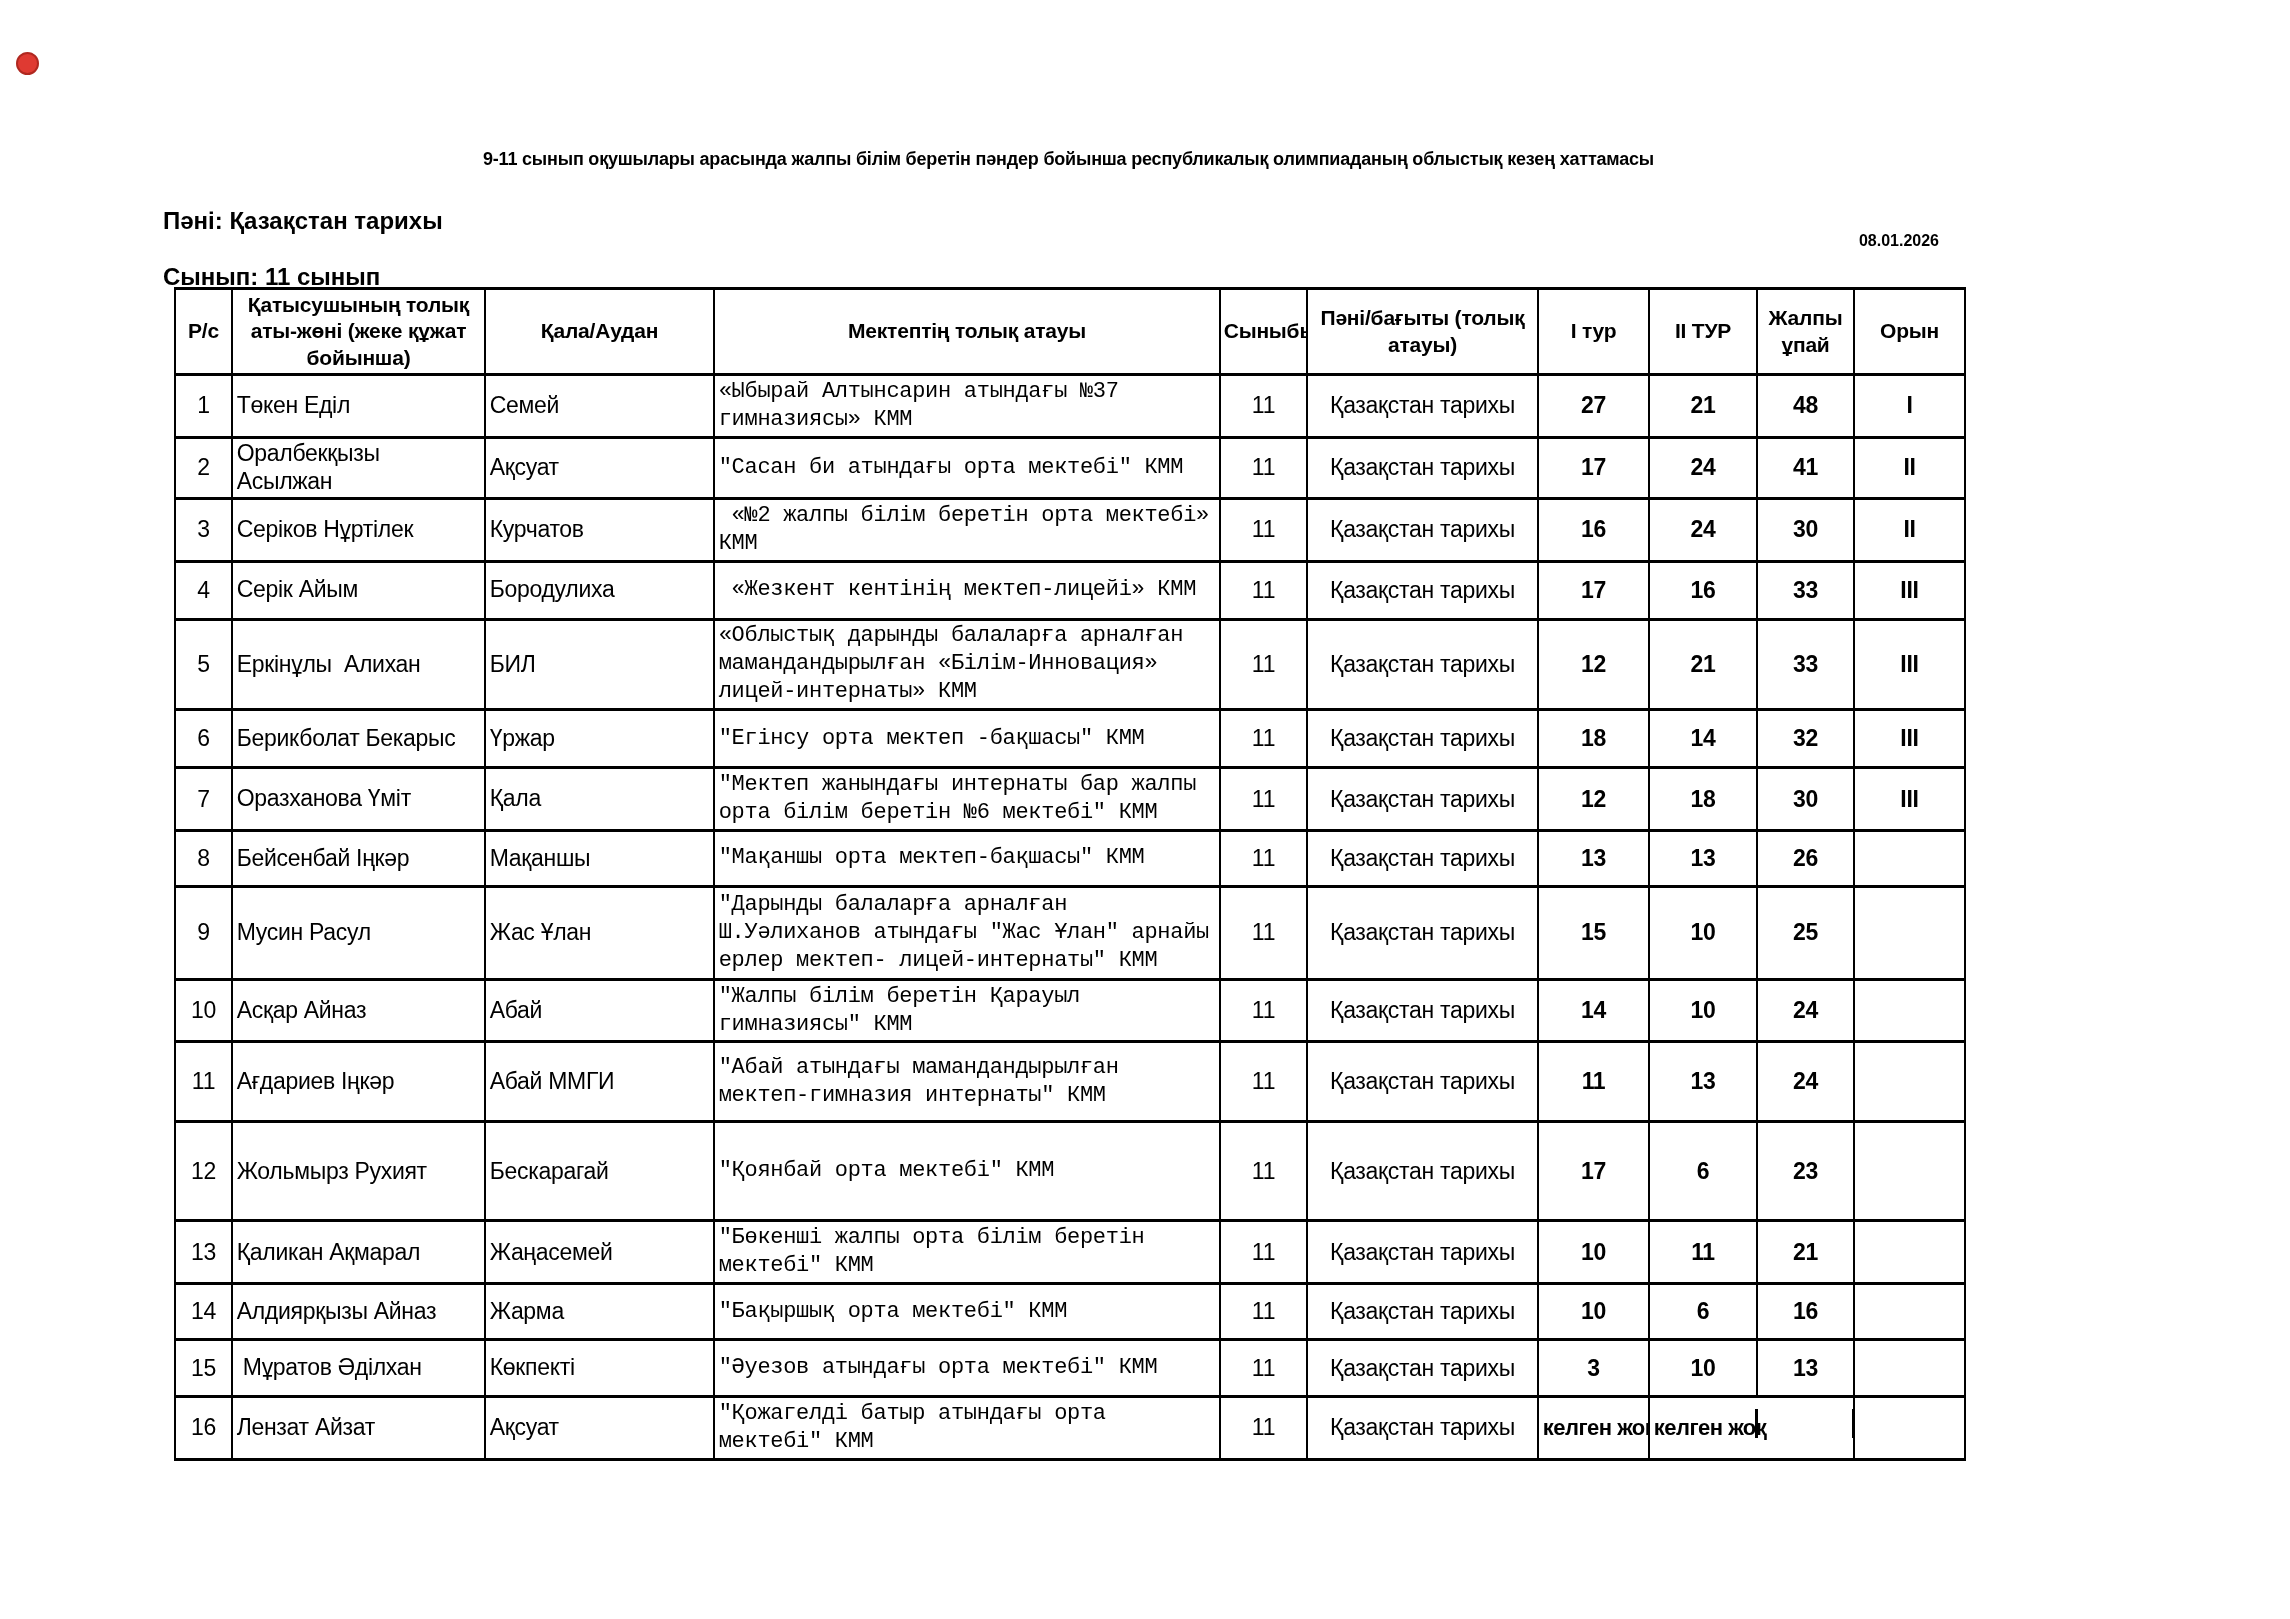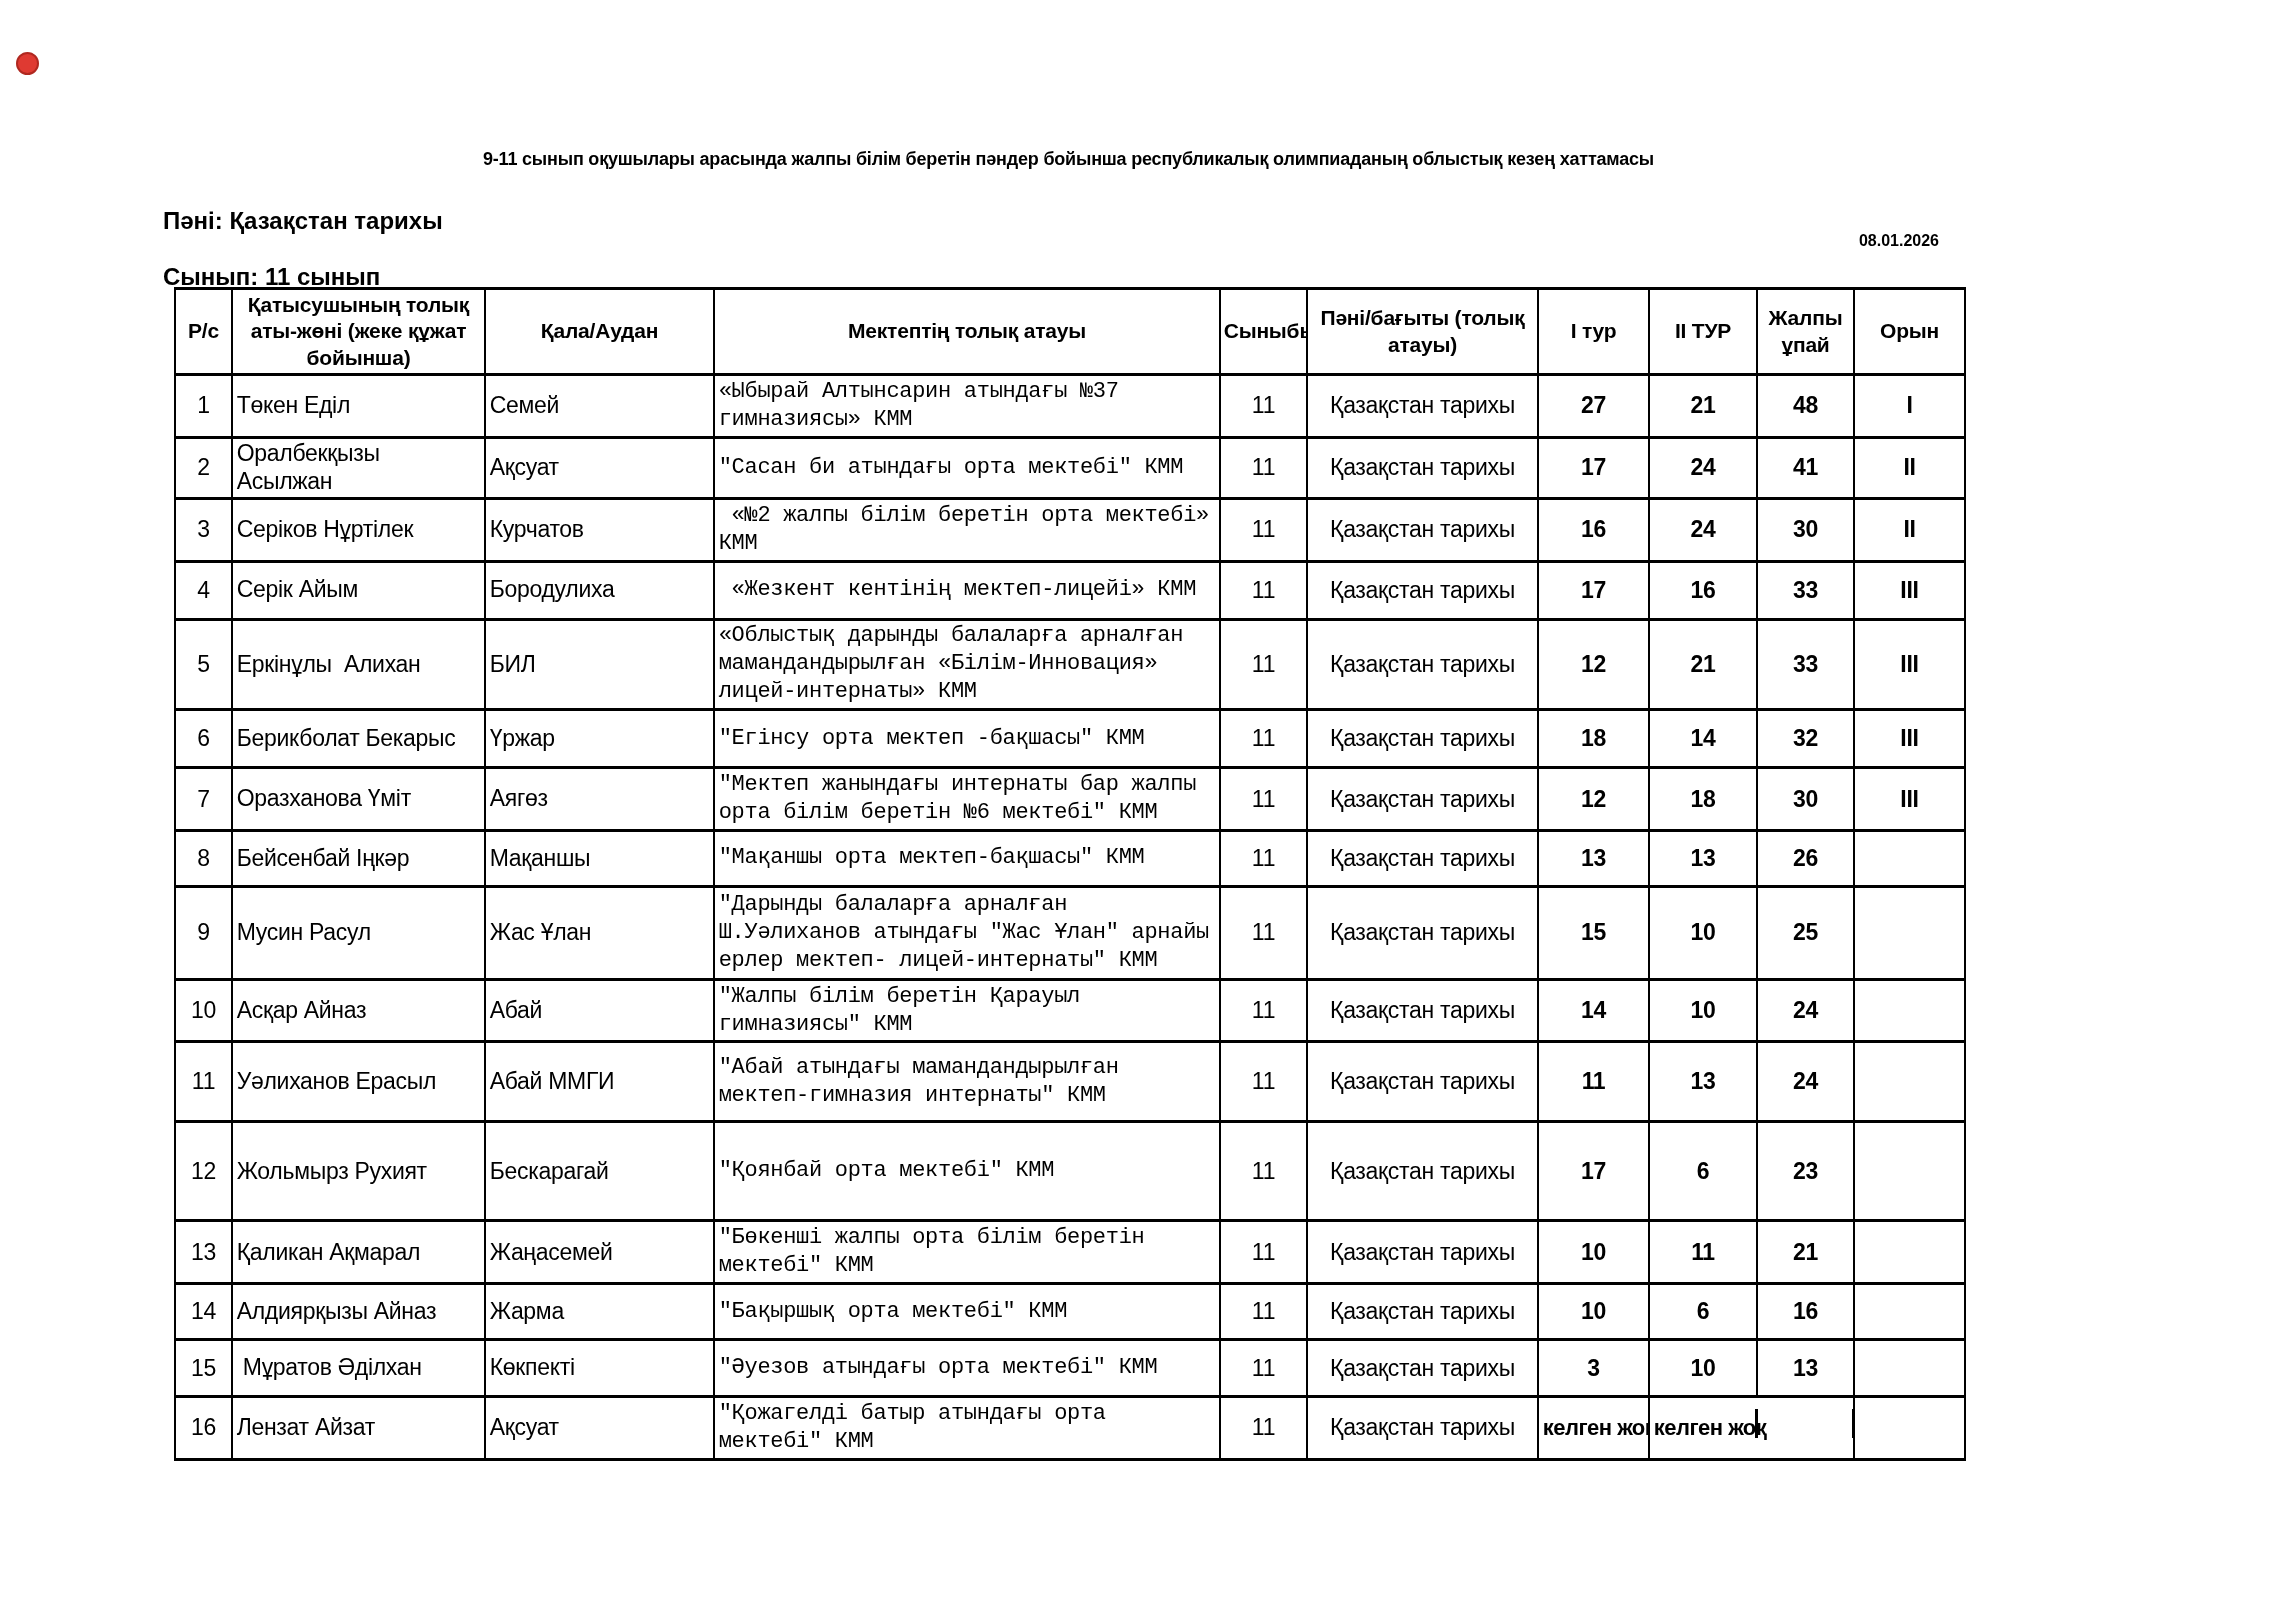--- a/index.html
+++ b/index.html
@@ -165,7 +165,7 @@
       <tr style="height: 58px;">
         <td class="c-num">7</td>
         <td class="c-name">Оразханова Үміт</td>
-        <td class="c-city">Аягөз</td>
+        <td class="c-city">Қала</td>
         <td class="c-school">"Мектеп жанындағы интернаты бар жалпы орта білім беретін №6 мектебі" КММ</td>
         <td class="c-grade">11</td>
         <td class="c-subj">Қазақстан тарихы</td>

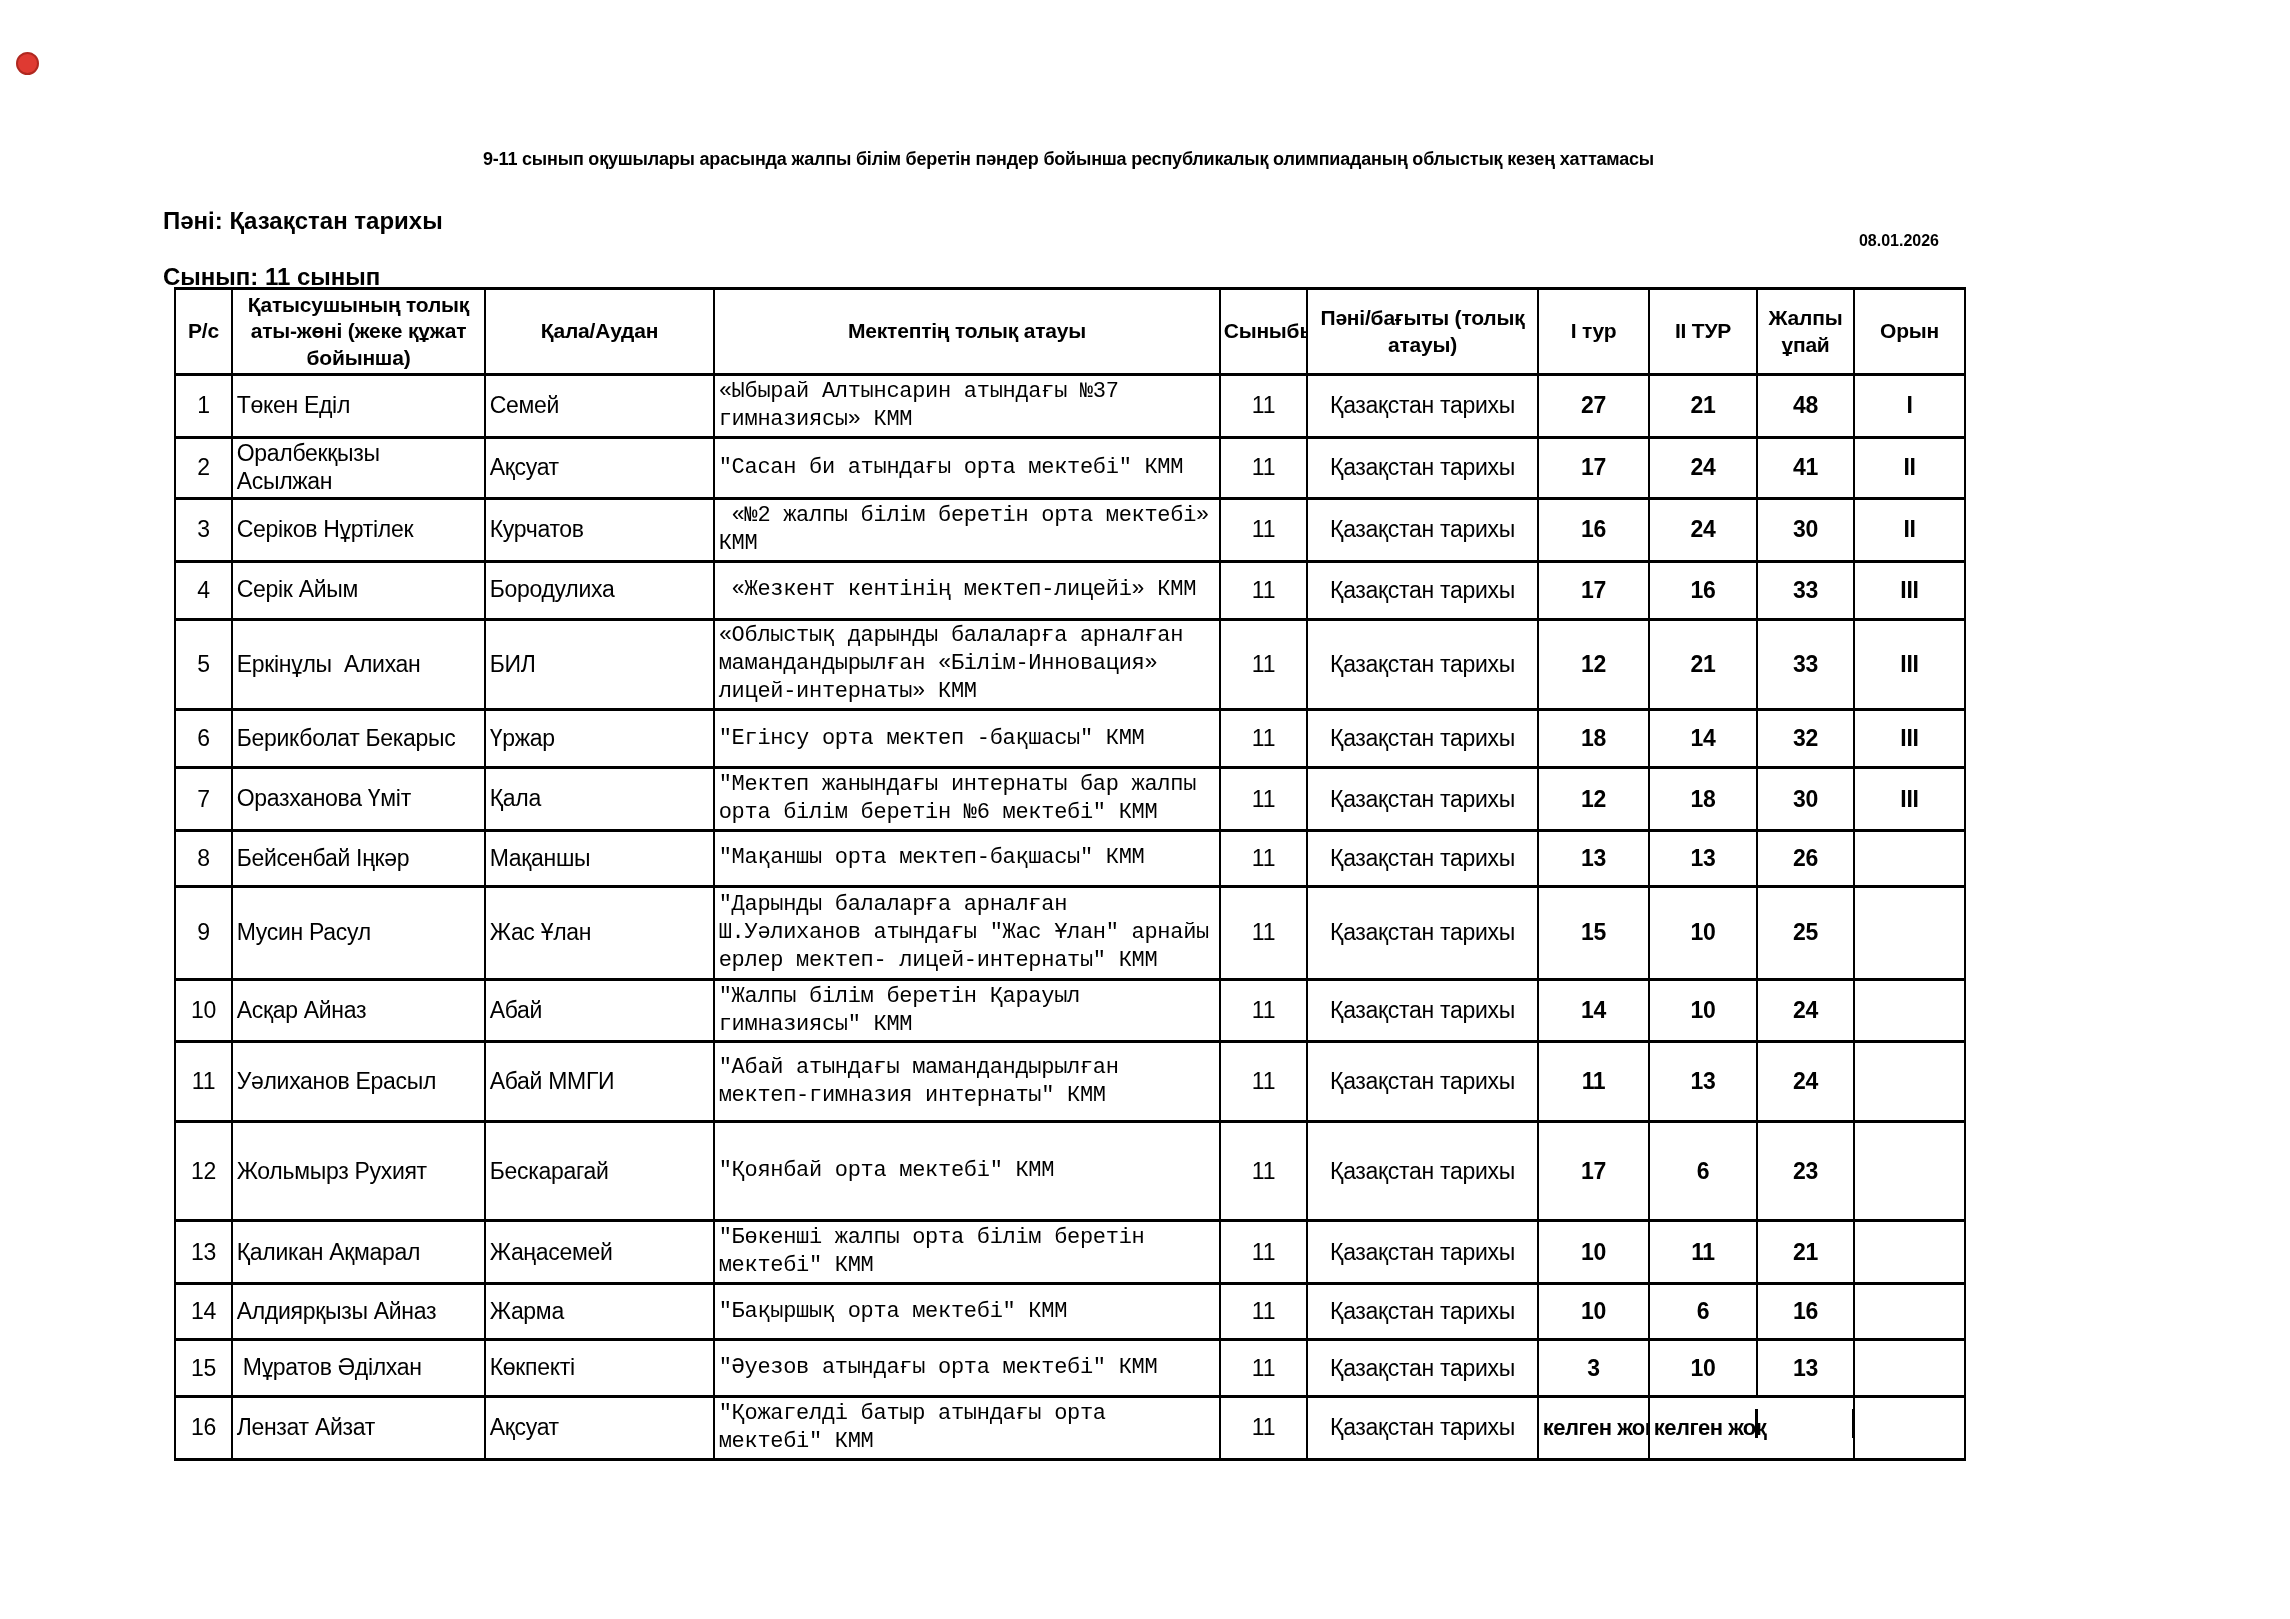--- a/index.html
+++ b/index.html
@@ -212,7 +212,7 @@
       </tr>
       <tr style="height: 80px;">
         <td class="c-num">11</td>
-        <td class="c-name">Уәлиханов Ерасыл</td>
+        <td class="c-name">Ағдариев Іңкәр</td>
         <td class="c-city">Абай ММГИ</td>
         <td class="c-school">"Абай атындағы мамандандырылған мектеп-гимназия интернаты" КММ</td>
         <td class="c-grade">11</td>

